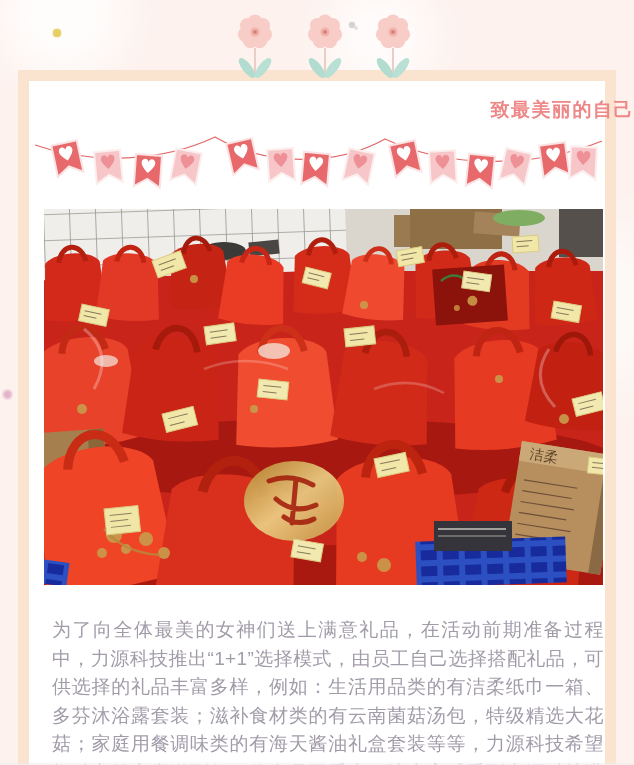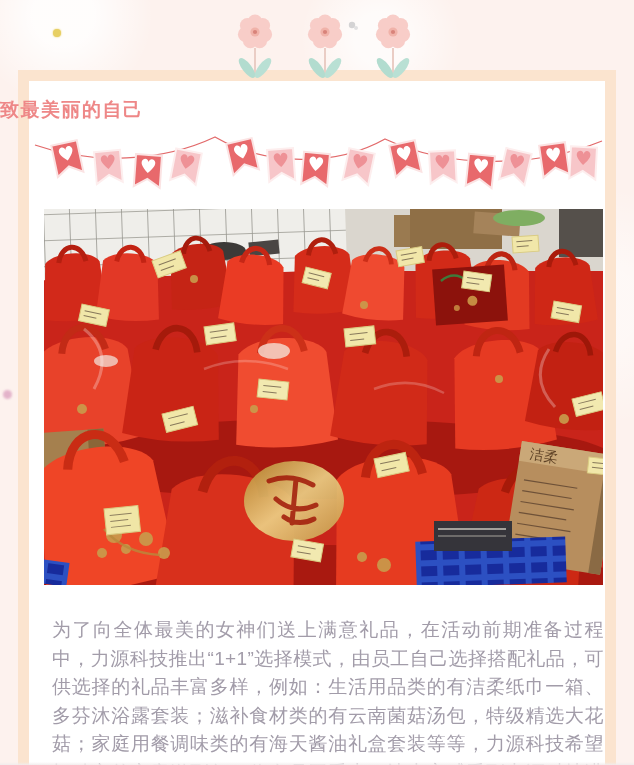--- a/index.html
+++ b/index.html
@@ -22,7 +22,7 @@
   .flowers{position:absolute; left:224px; top:12px; width:200px; height:78px;}
   .title{
     position:absolute; left:0; top:97px; width:634px; margin:0;
-    text-align:left; font-size:19px; font-weight:bold;
+    text-align:right; font-size:19px; font-weight:bold;
     color:#ee8787; letter-spacing:1.5px;
   }
   .banner{position:absolute; left:32px; top:129px; width:574px; height:74px;}

